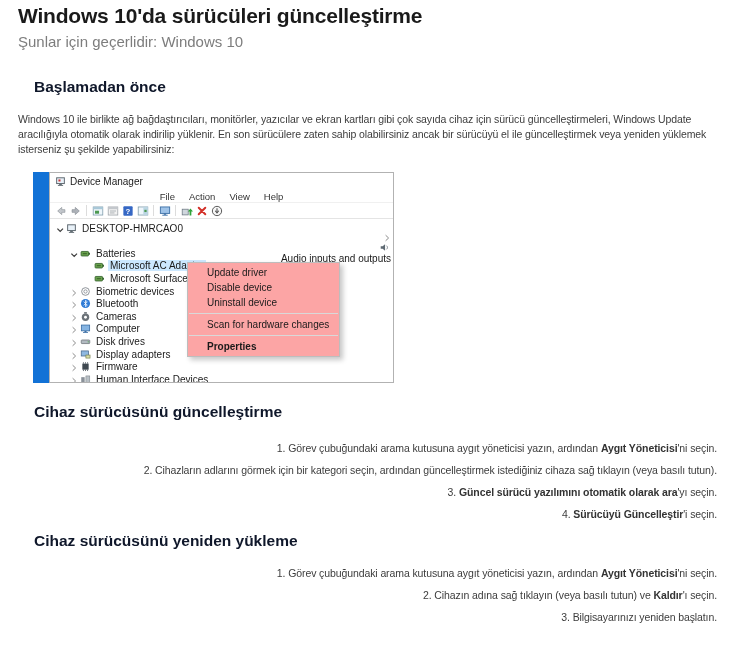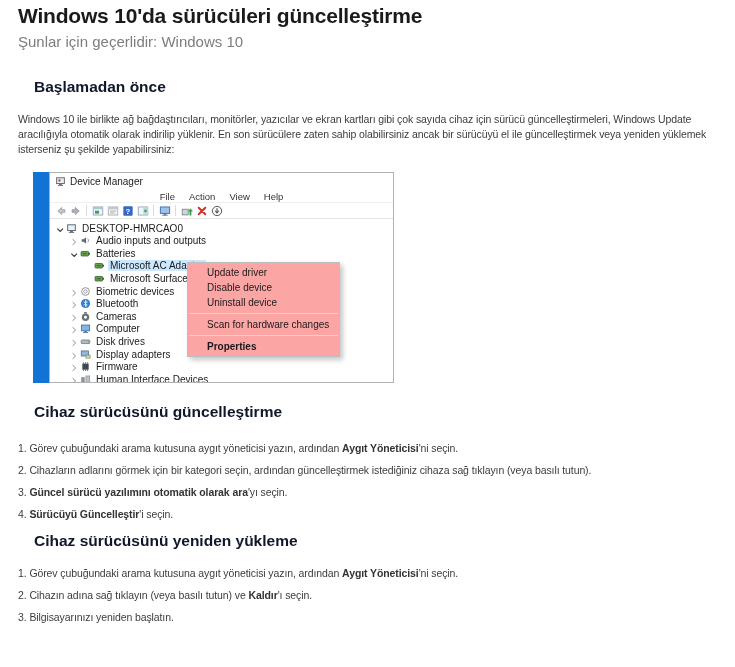--- a/index.html
+++ b/index.html
@@ -186,7 +186,7 @@
             </span>
             <span class="tlabel">DESKTOP-HMRCAO0</span>
           </div>
-          <div class="trow" style="padding-left: 20px;">
+          <div class="trow" style="padding-left: 20px; flex-direction: column;">
             <span class="chev">
               <svg viewBox="0 0 8 8">
                 <path d="M2.6 1.2l3 2.8-3 2.8" fill="none" stroke="#8c8c8c" stroke-width="1"></path>

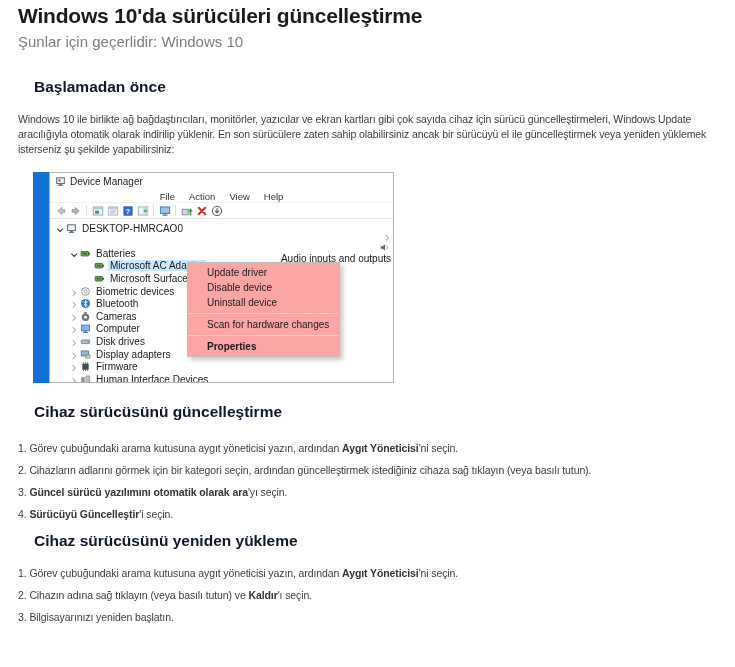--- a/index.html
+++ b/index.html
@@ -48,7 +48,7 @@
   .ctxsep { height:1px; background:#d9d9d9; margin:3px 1px; }
   .ctxd { font-weight:700; }
 
-  .steps { margin-top:20px; }
+  .steps { margin-top:20px;text-align:right; }
   .steps-2 { margin-top:16px; }
   .step { font-size:10.5px; line-height:14px; margin-bottom:8px; letter-spacing:-0.1px; color:#3c3c3c; }
   .b { font-weight:700; color:#333; }

